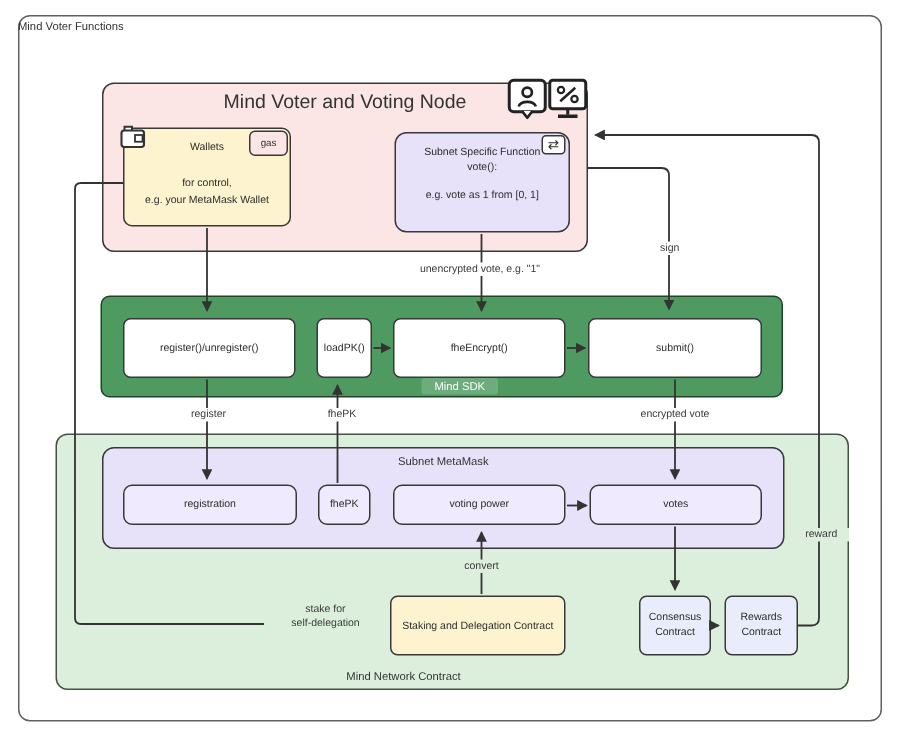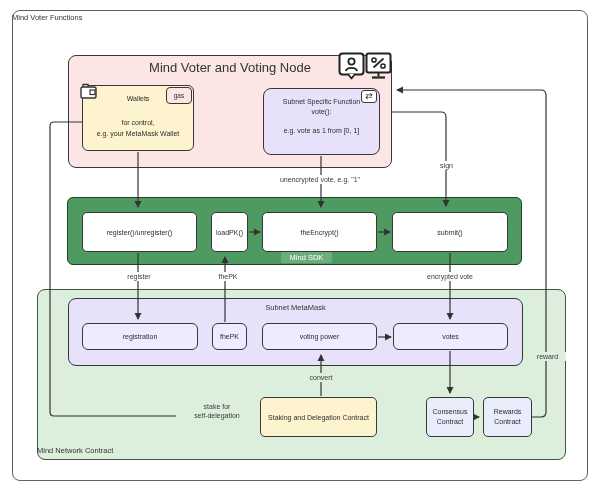--- a/index.html
+++ b/index.html
@@ -34,7 +34,7 @@
   .sdk-b4{left:392px;width:116px;}
 
   .net-contract{left:37px;top:289px;width:529px;height:171px;background:#dcefdd;border:1.3px solid #44523f;border-radius:8px;}
-  .net-label{left:37px;top:446px;width:464px;text-align:left;font-size:7.5px;color:#333;}
+  .net-label{left:37px;top:446px;width:464px;text-align:center;font-size:7.5px;color:#333;}
 
   .subnet-contract{left:68px;top:298px;width:455px;height:68px;background:#e7e1f9;border:1.2px solid #383838;border-radius:8px;}
   .subnet-label{left:68px;top:303px;width:455px;text-align:center;font-size:7.5px;color:#333;}

